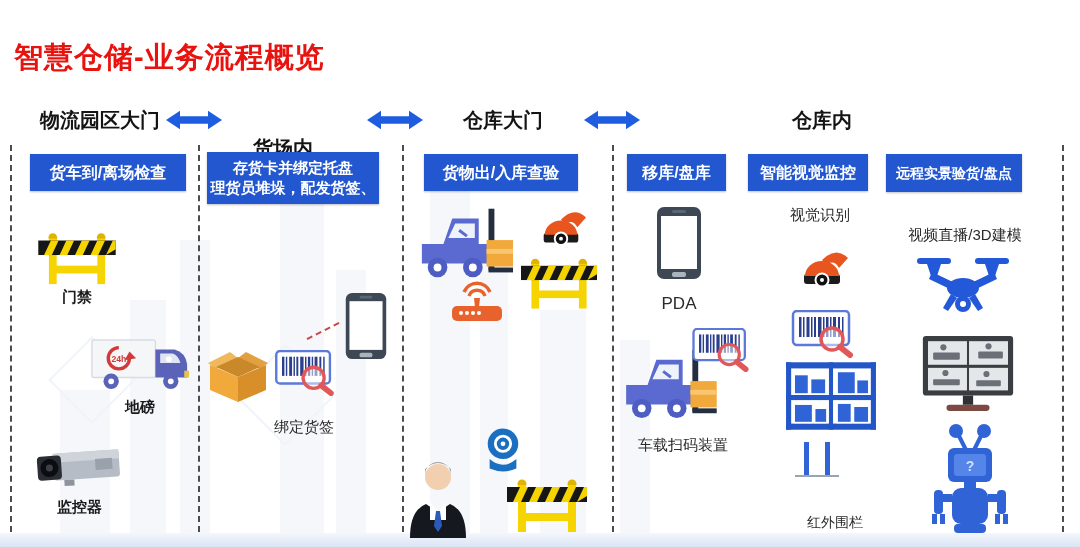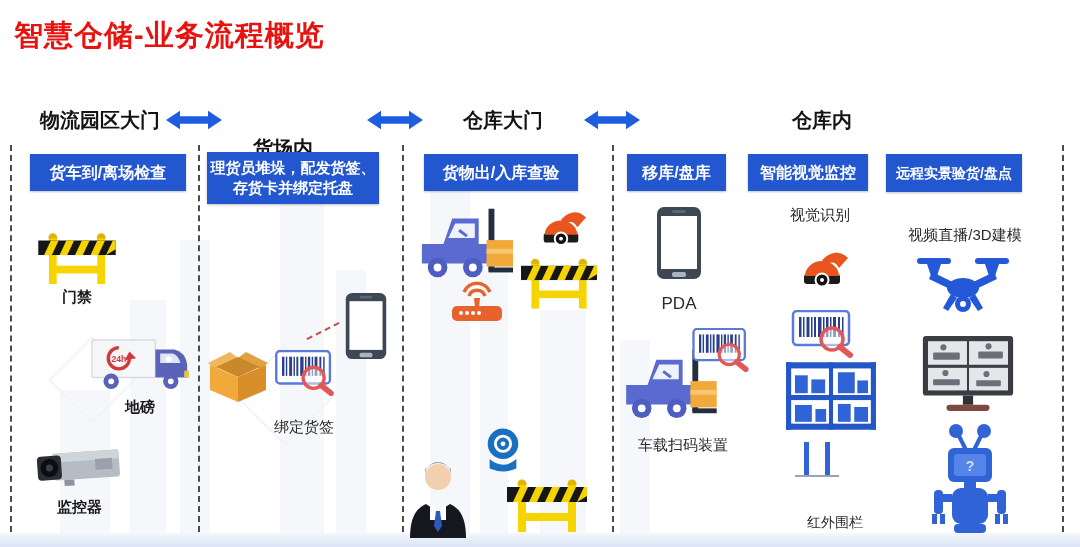--- a/index.html
+++ b/index.html
@@ -6,7 +6,7 @@
   #stage{position:relative;width:1080px;height:547px;background:#ffffff;overflow:hidden;
          font-family:"Liberation Sans","DejaVu Sans",sans-serif;}
   .abs{position:absolute;}
-  .title{font-size:29px;font-weight:bold;color:#e8120e;letter-spacing:1px;}
+  .title{font-size:29px;font-weight:bold;color:#e8120e;letter-spacing:1px;margin-top:22px;}
   .zone{font-size:20px;font-weight:bold;color:#141414;text-align:center;}
   .bluelabel{background:#2257d0;color:#ffffff;font-weight:bold;text-align:center;
              display:flex;align-items:center;justify-content:center;flex-direction:column;

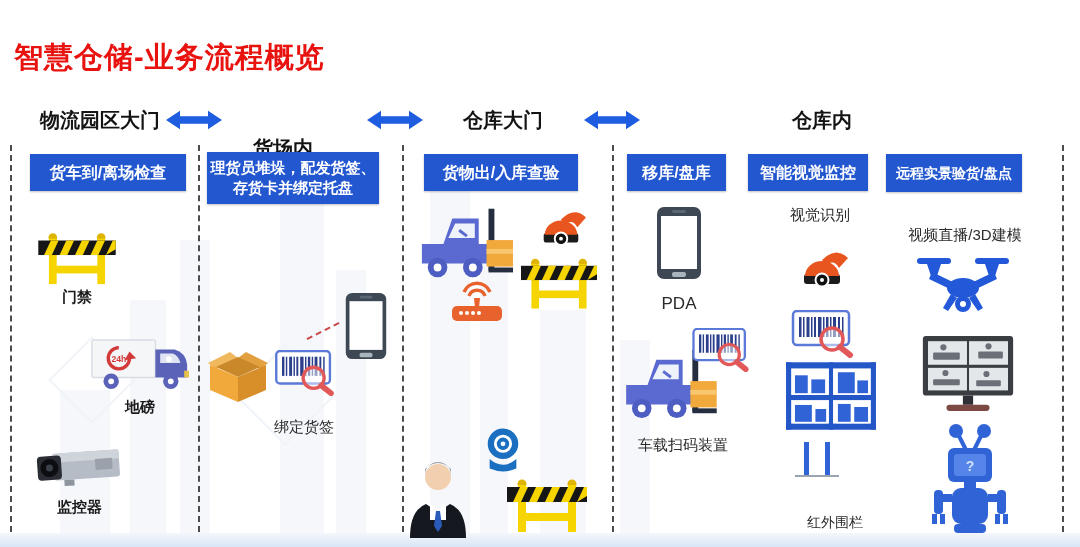--- a/index.html
+++ b/index.html
@@ -286,8 +286,8 @@
   <div class="abs cap-b" style="left:32px;top:498px;width:95px;z-index:2;">监控器</div>
 
   <div class="abs bluelabel" style="left:207px;top:152px;width:172px;height:52px;font-size:15px;z-index:2;">
+    <span class="ln">存货卡并绑定托盘</span>
     <span class="ln">理货员堆垛，配发货签、</span>
-    <span class="ln">存货卡并绑定托盘</span>
   </div>
   <svg class="abs icon" style="left:344px;top:292px;width:44px;height:68px;z-index:2;">
       <use href="#sym-phone"></use>

